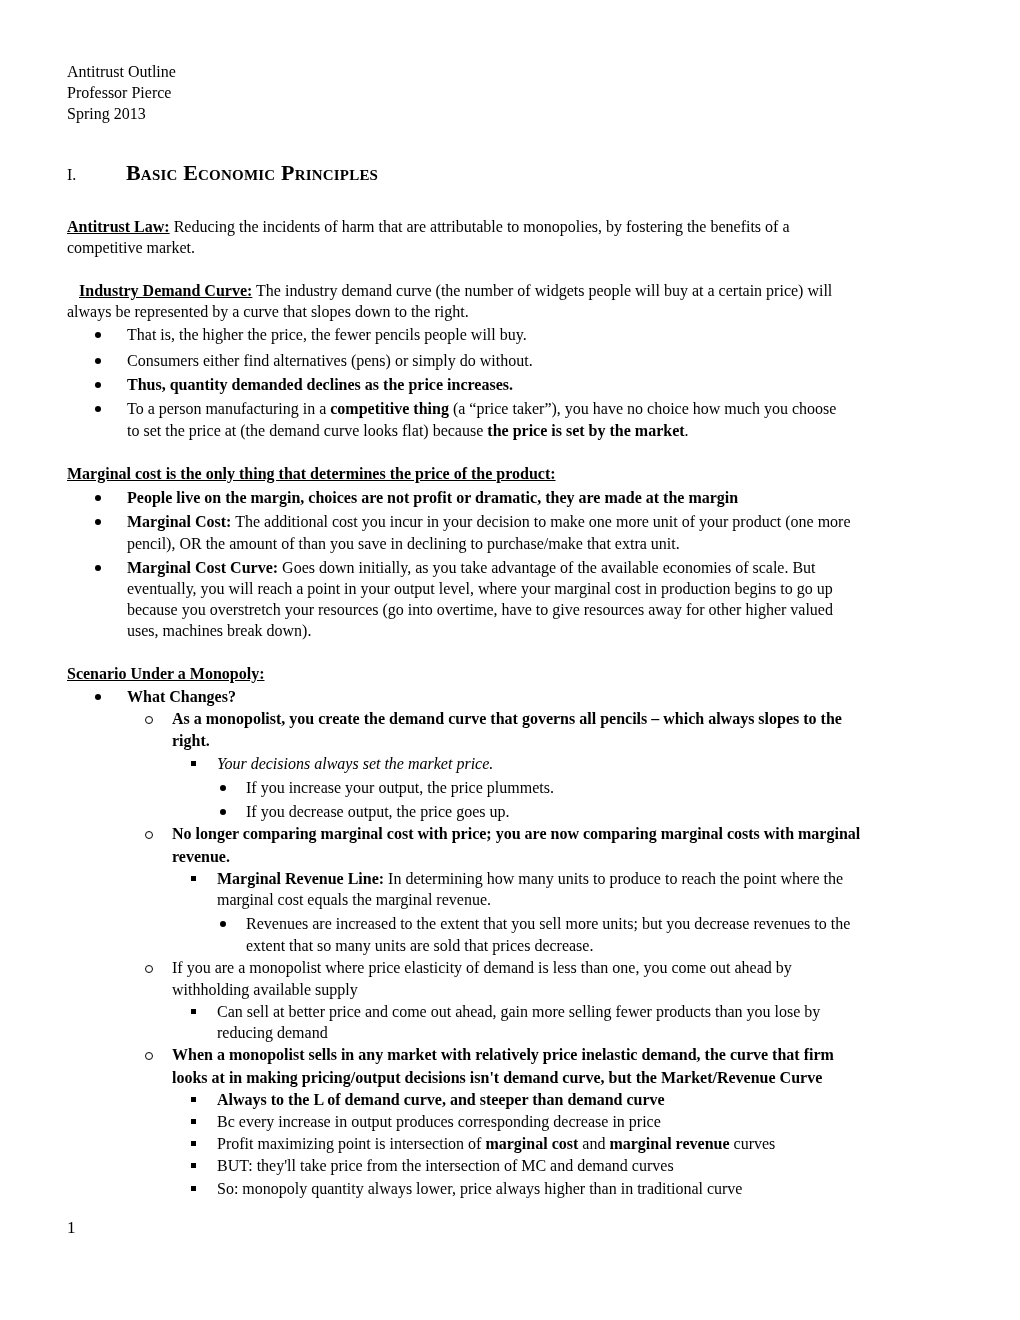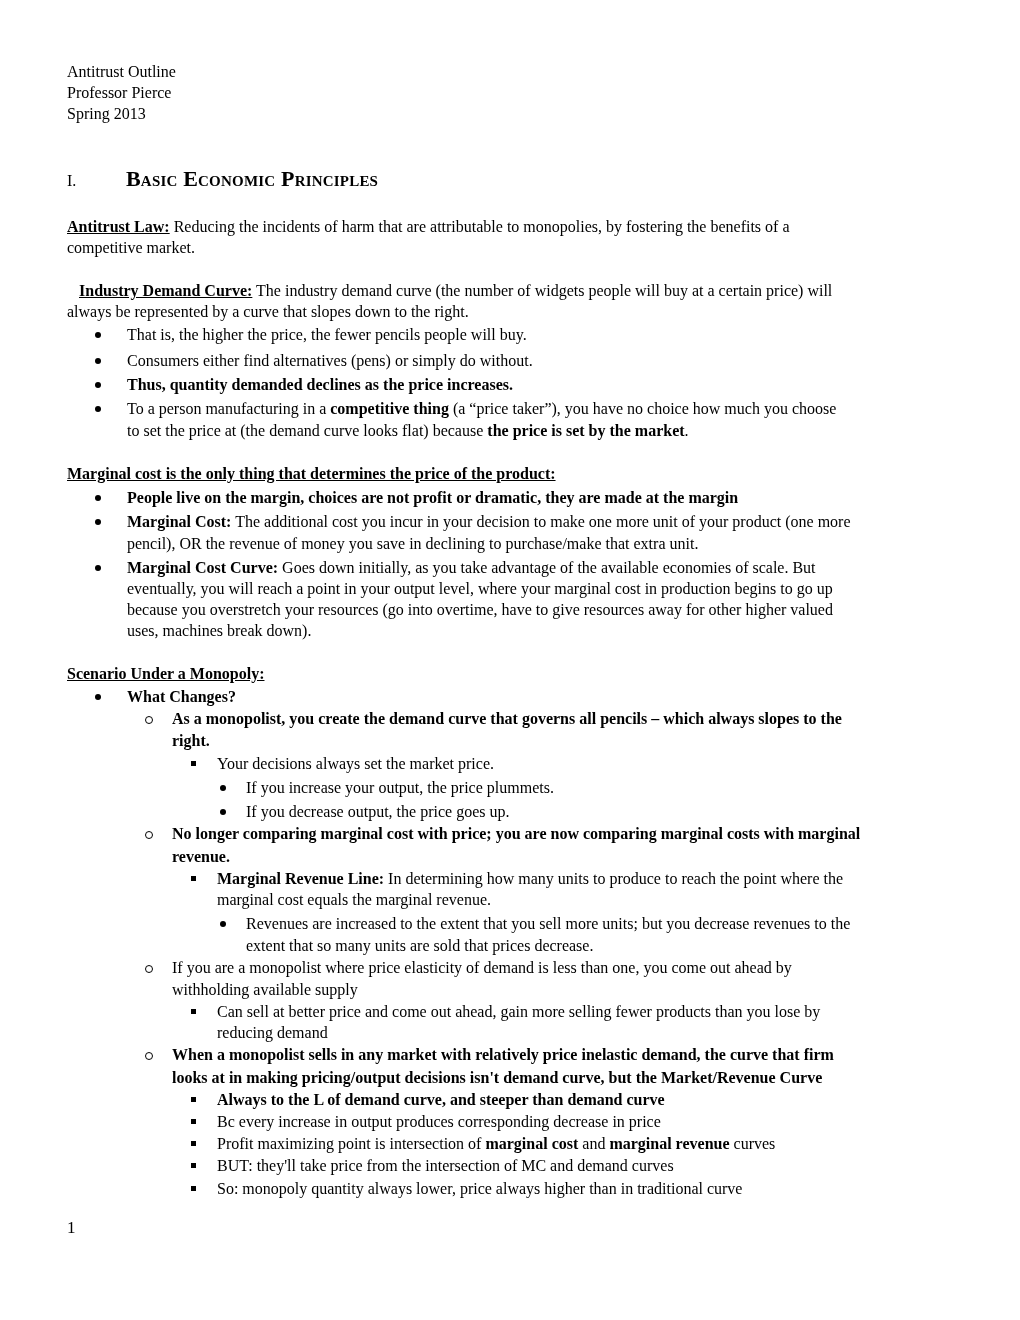--- a/index.html
+++ b/index.html
@@ -9,7 +9,7 @@
   .line { position:absolute; white-space:nowrap; line-height:22px; font-size:16px; }
   .b { font-weight:bold; }
   .u { text-decoration:underline; }
-  .heading { position:absolute; left:61px; top:158px; font-size:22px; font-weight:bold; line-height:42px; }
+  .heading { position:absolute; left:61px; top:158px; font-size:22px; font-weight:bold; line-height:30px; }
   .heading .num { font-weight:normal; font-size:16px; display:inline-block; width:59px; }
   .heading .sc { font-variant:small-caps; letter-spacing:0.2px; }
   .disc::before { content:""; position:absolute; width:6px; height:6px; border-radius:50%; background:#000; }

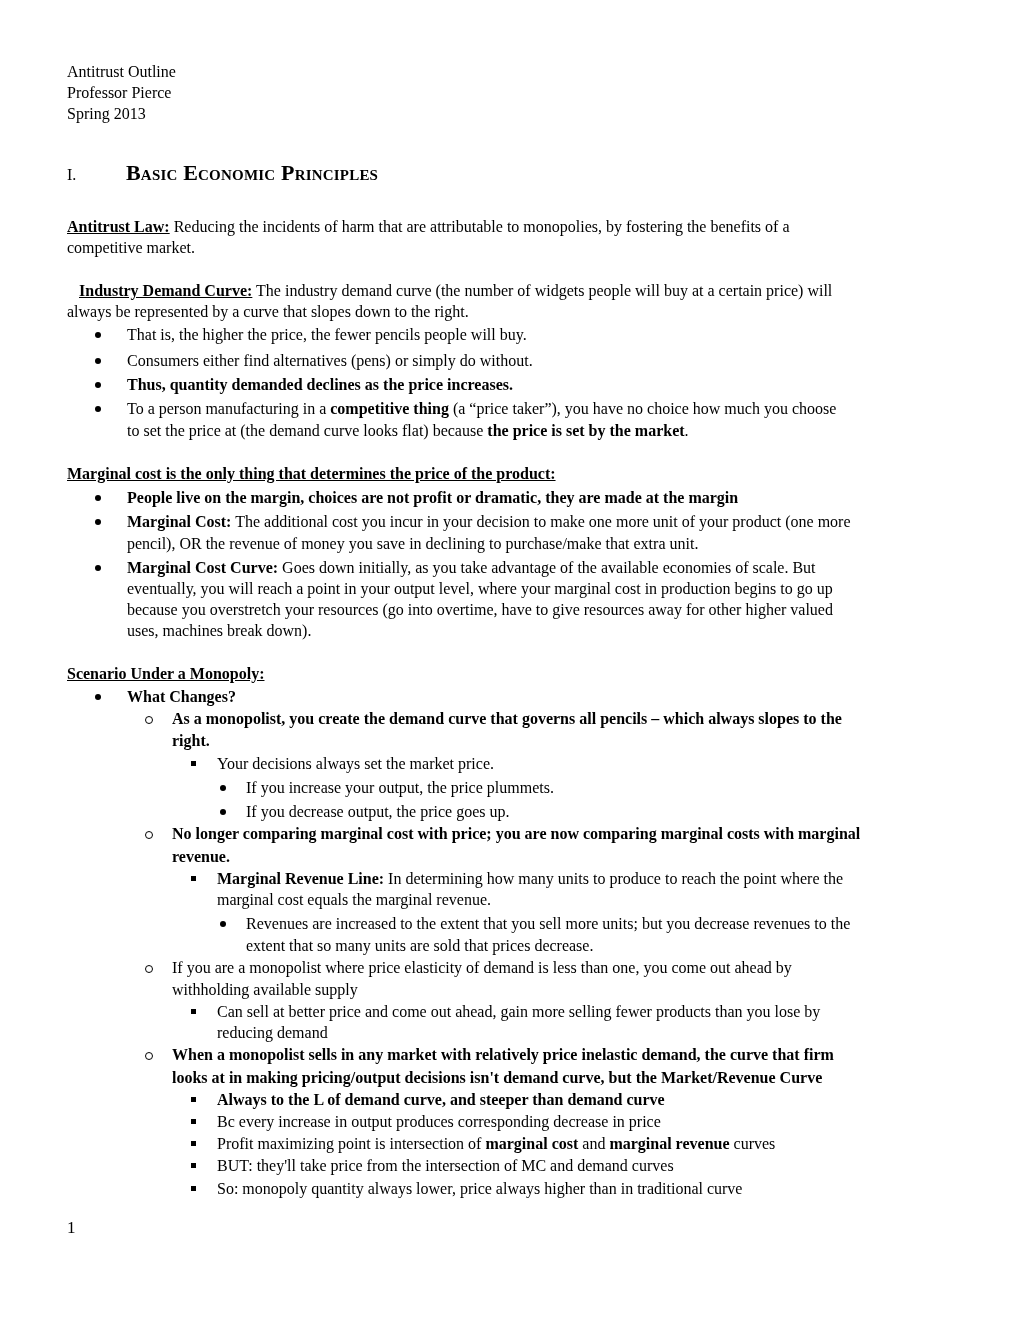--- a/index.html
+++ b/index.html
@@ -65,7 +65,7 @@
   <div class="line" style="left:121px;top:511px;">
     <span class="b">Marginal Cost:</span><span> The additional cost you incur in your decision to make one more unit of your product (one more</span>
   </div>
-  <div class="line" style="left:121px;top:533px;">pencil), OR the revenue of money you save in declining to purchase/make that extra unit.</div>
+  <div class="line" style="left:121px;top:533px;">pencil), OR the amount of than you save in declining to purchase/make that extra unit.</div>
   <span class="marker disc" style="left:87px;top:557px;"></span>
   <div class="line" style="left:121px;top:557px;">
     <span class="b">Marginal Cost Curve:</span><span> Goes down initially, as you take advantage of the available economies of scale. But</span>

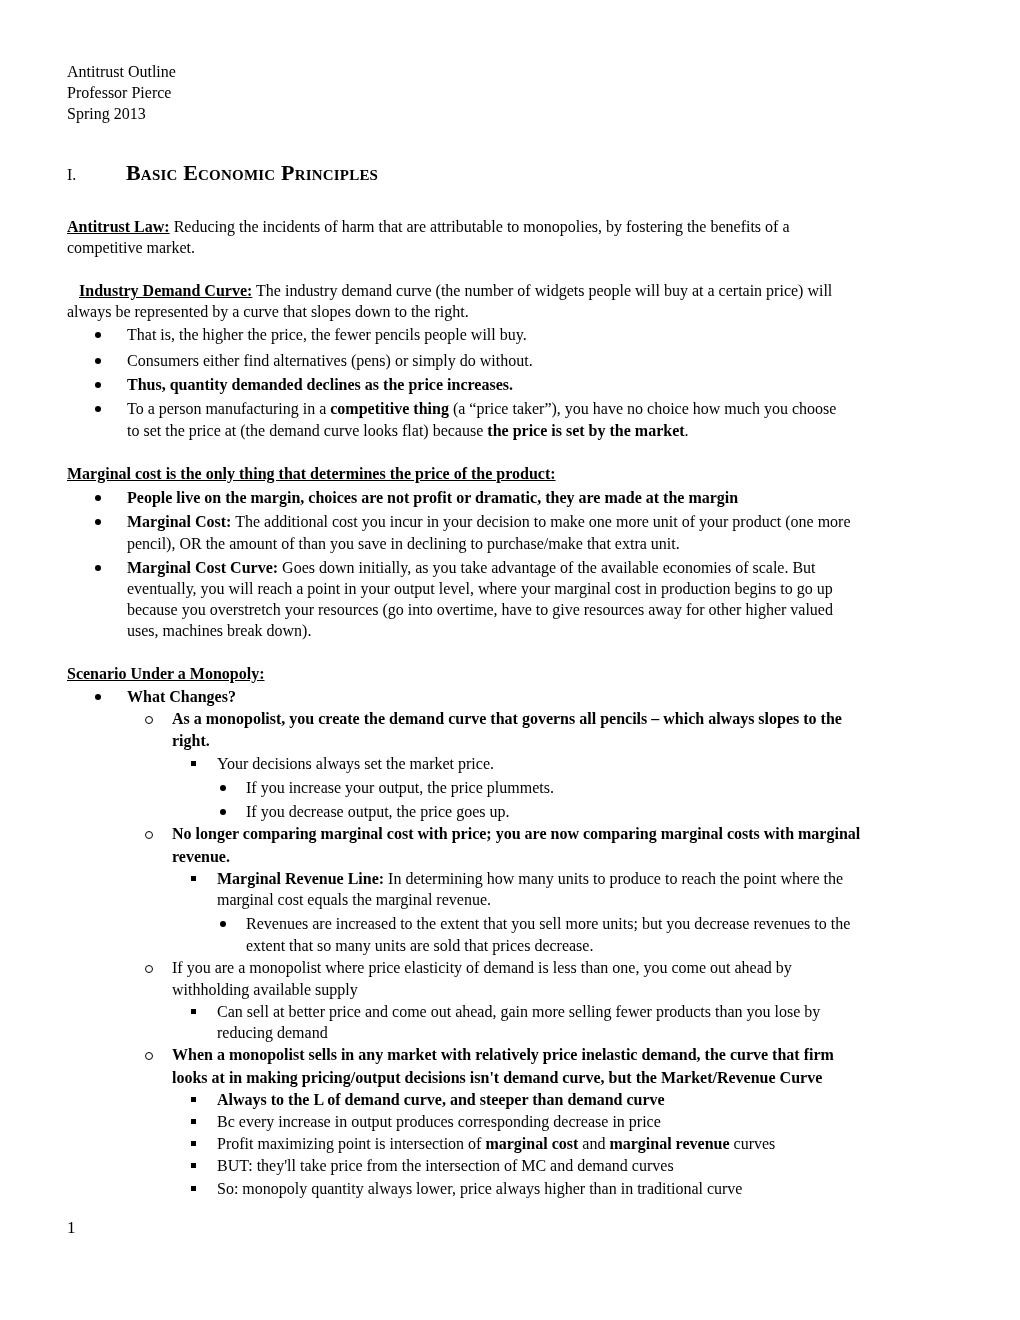--- a/index.html
+++ b/index.html
@@ -82,7 +82,7 @@
   <div class="line b" style="left:166px;top:708px;">As a monopolist, you create the demand curve that governs all pencils – which always slopes to the</div>
   <div class="line b" style="left:166px;top:730px;">right.</div>
   <span class="marker sq" style="left:183px;top:753px;"></span>
-  <div class="line" style="left:211px;top:753px;">Your decisions always set the market price.</div>
+  <div class="line" style="left:211px;top:753px;font-style:italic;">Your decisions always set the market price.</div>
   <span class="marker disc" style="left:212px;top:777px;"></span>
   <div class="line" style="left:240px;top:777px;">If you increase your output, the price plummets.</div>
   <span class="marker disc" style="left:212px;top:801px;"></span>

